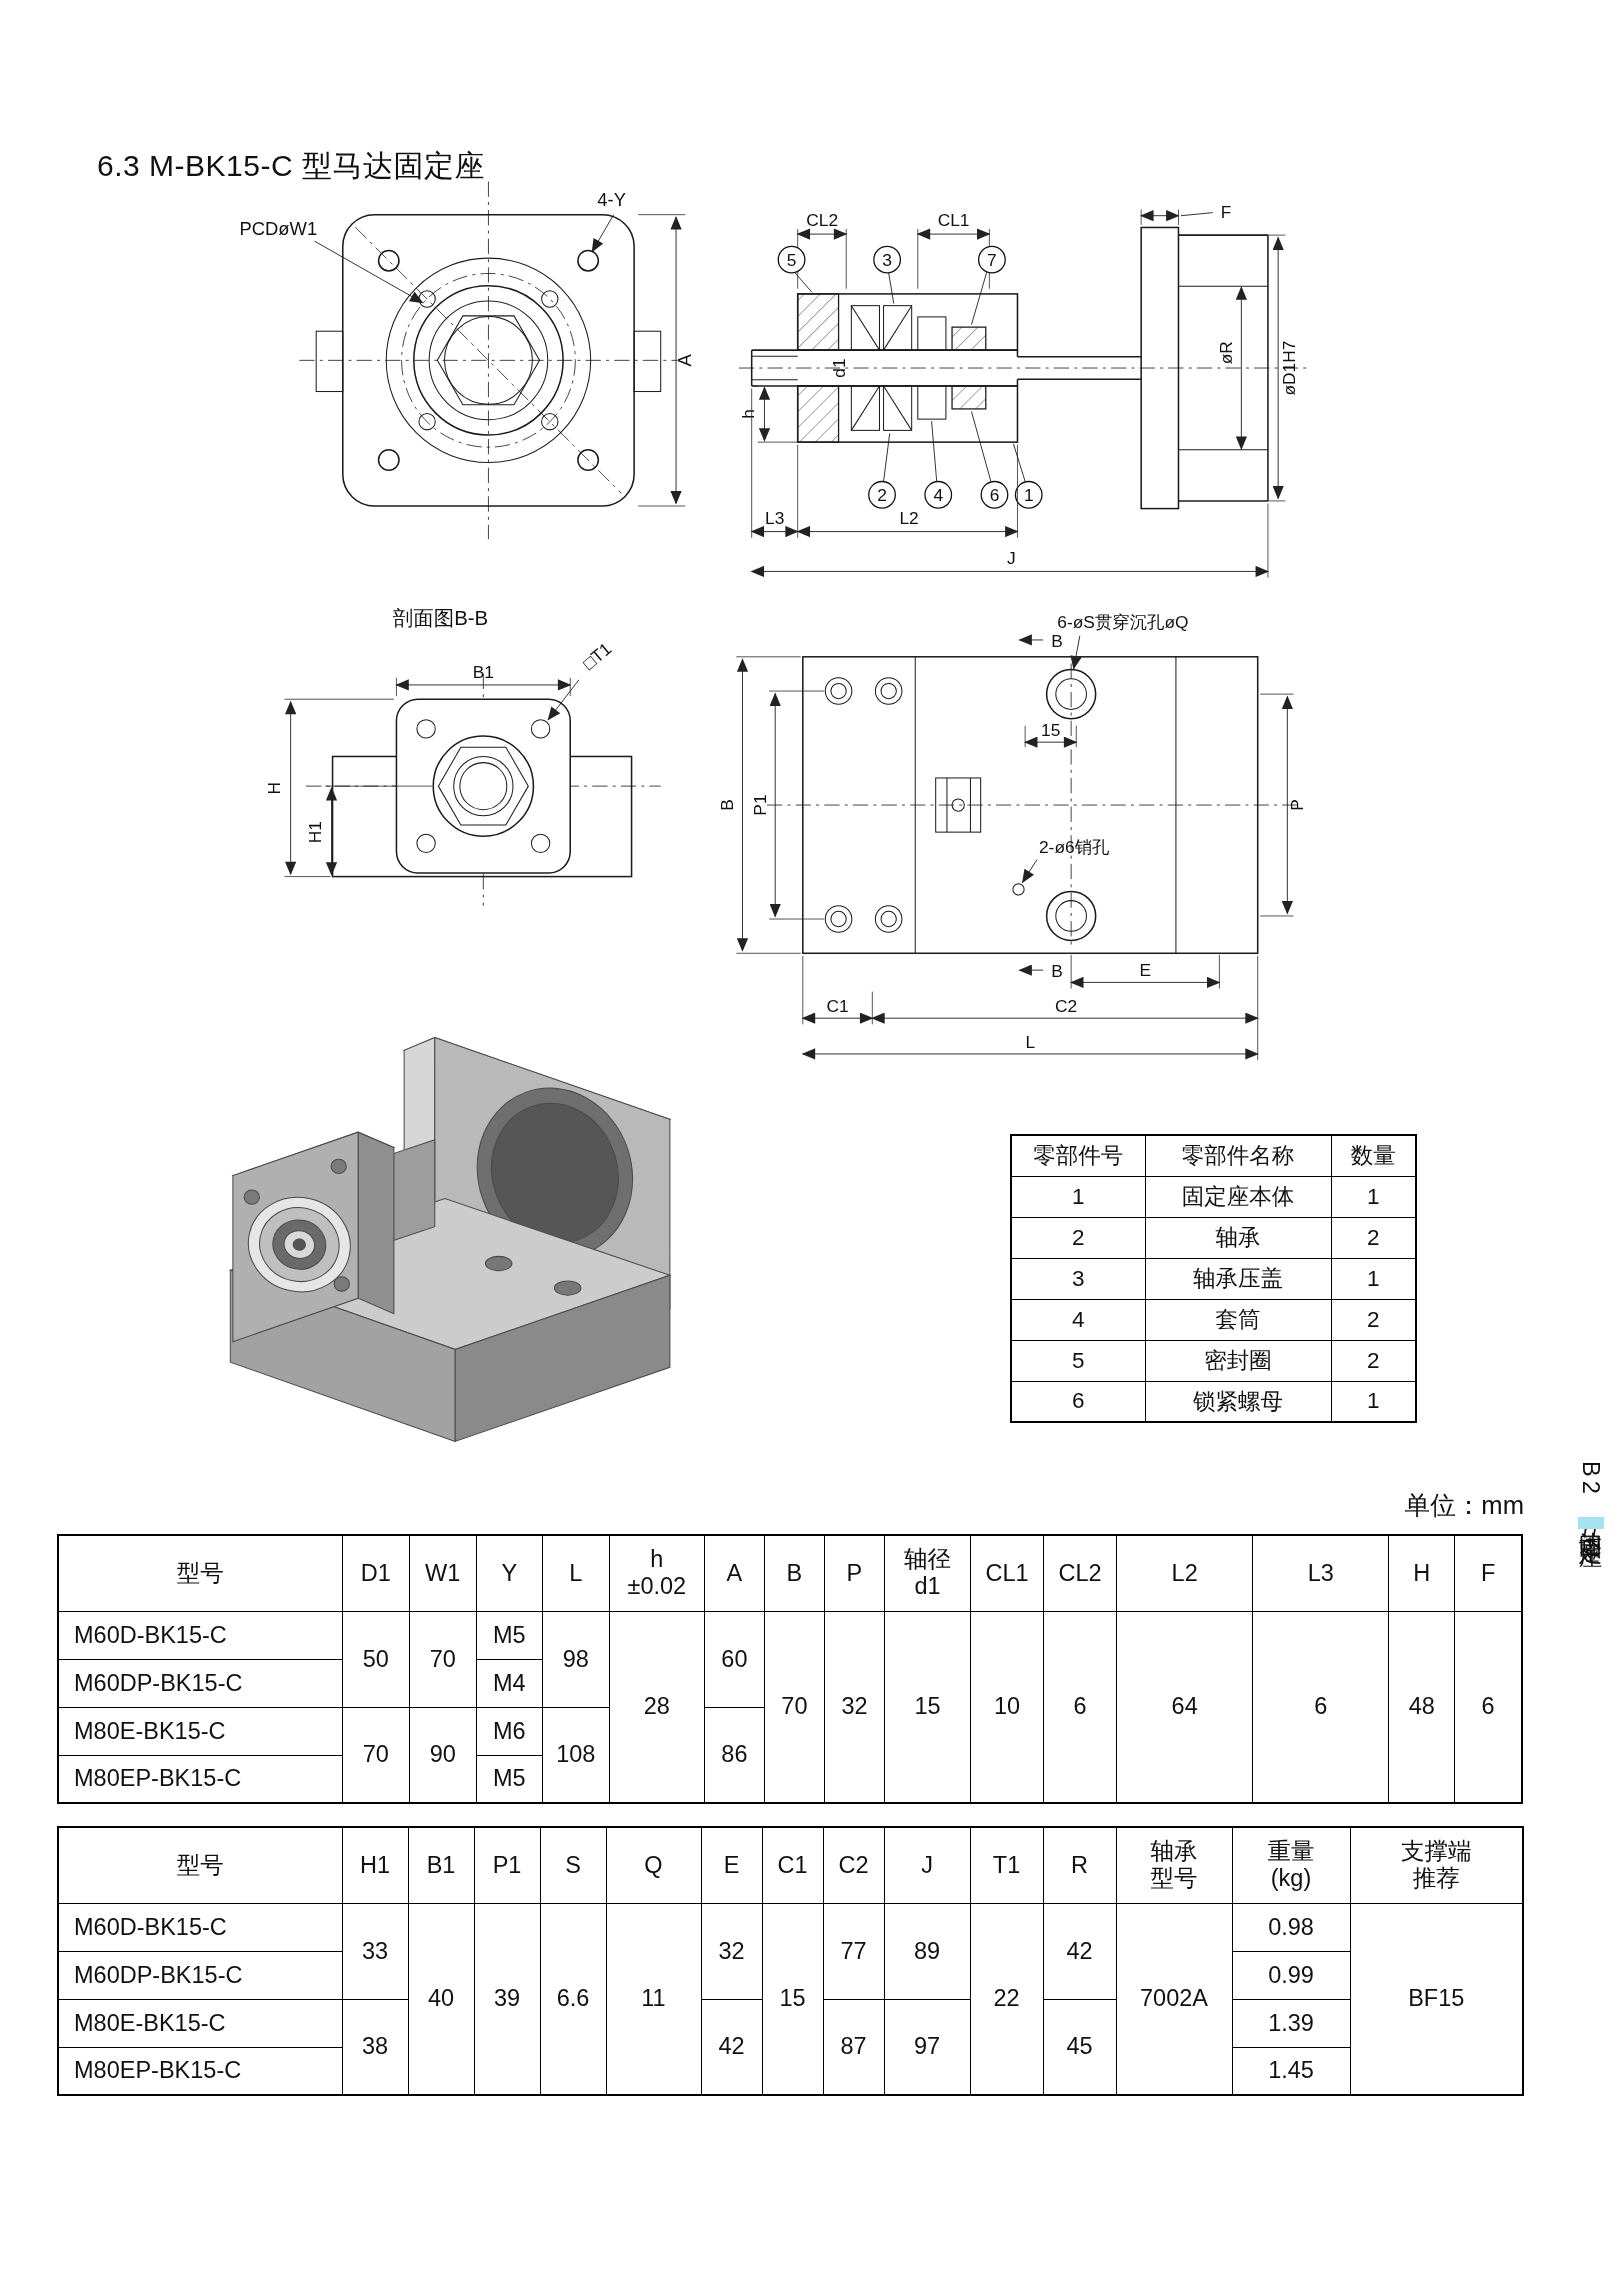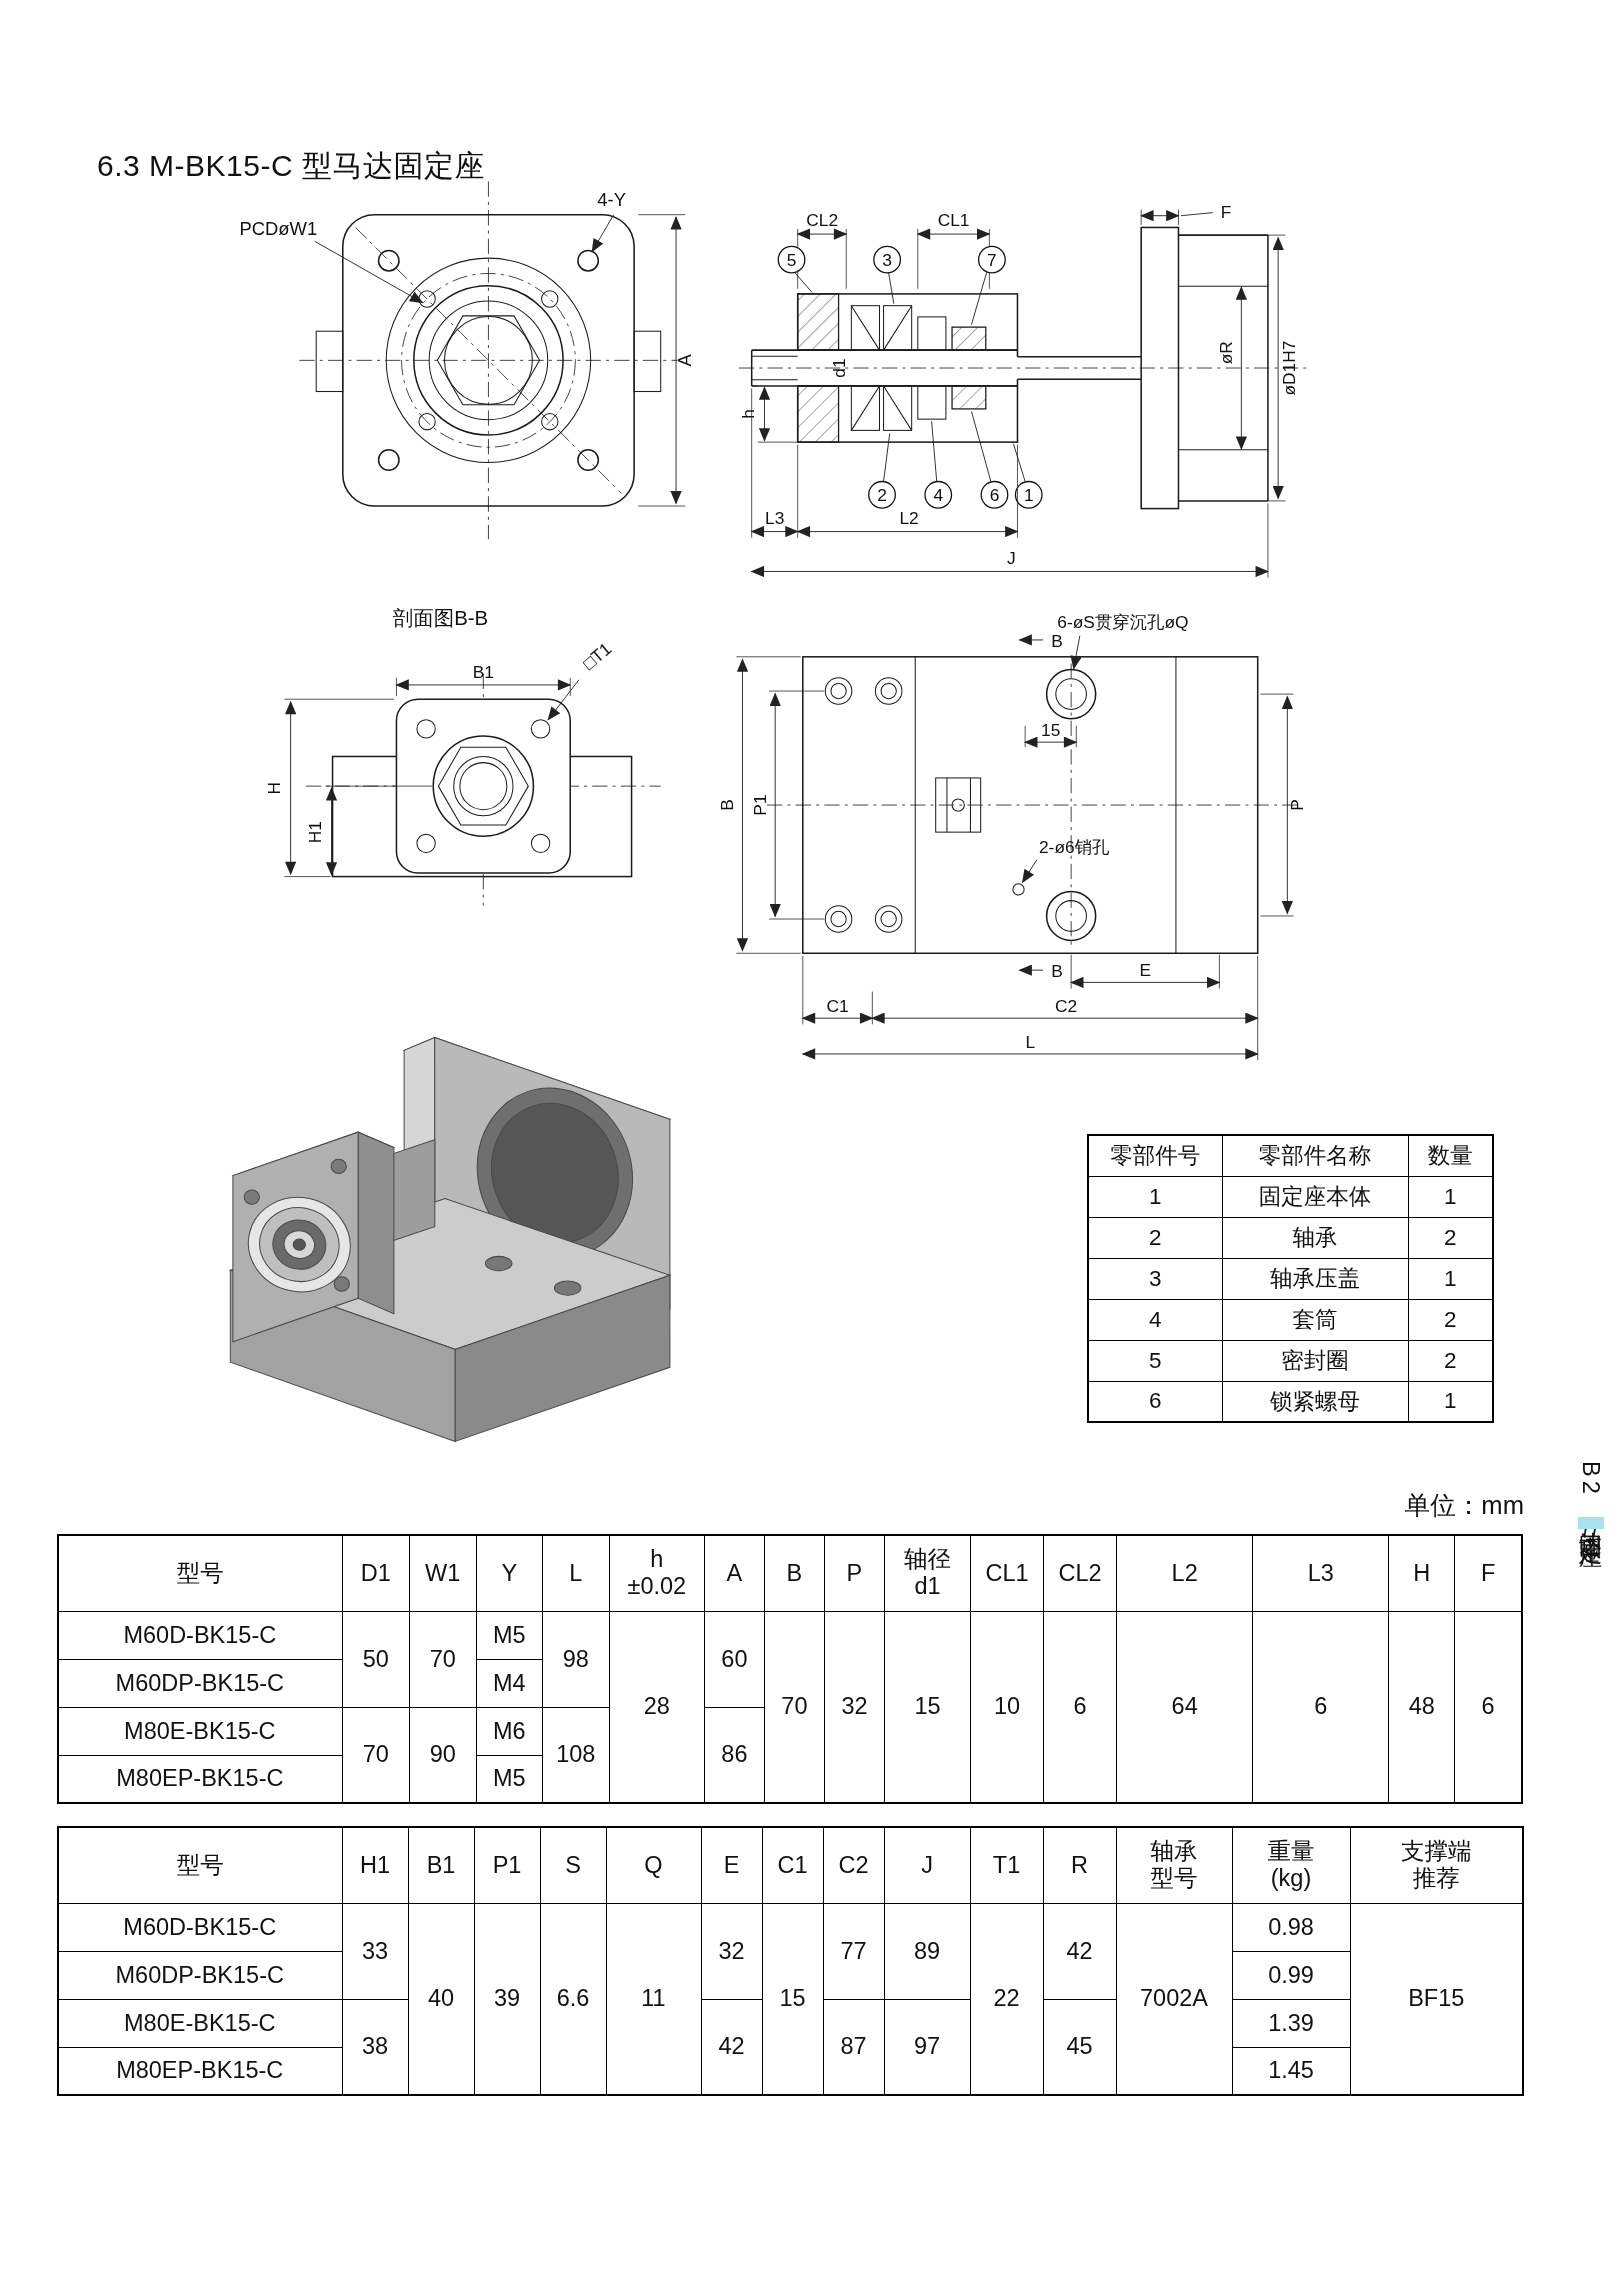--- a/index.html
+++ b/index.html
@@ -329,7 +329,7 @@
   </g>
 </svg>
 
-<table class="parts-table" style="left:1087px; top:1134px; width:405px;">
+<table class="parts-table" style="left:1010px; top:1134px; width:405px;">
   <colgroup>
       <col style="width:134px">
       <col style="width:186px">

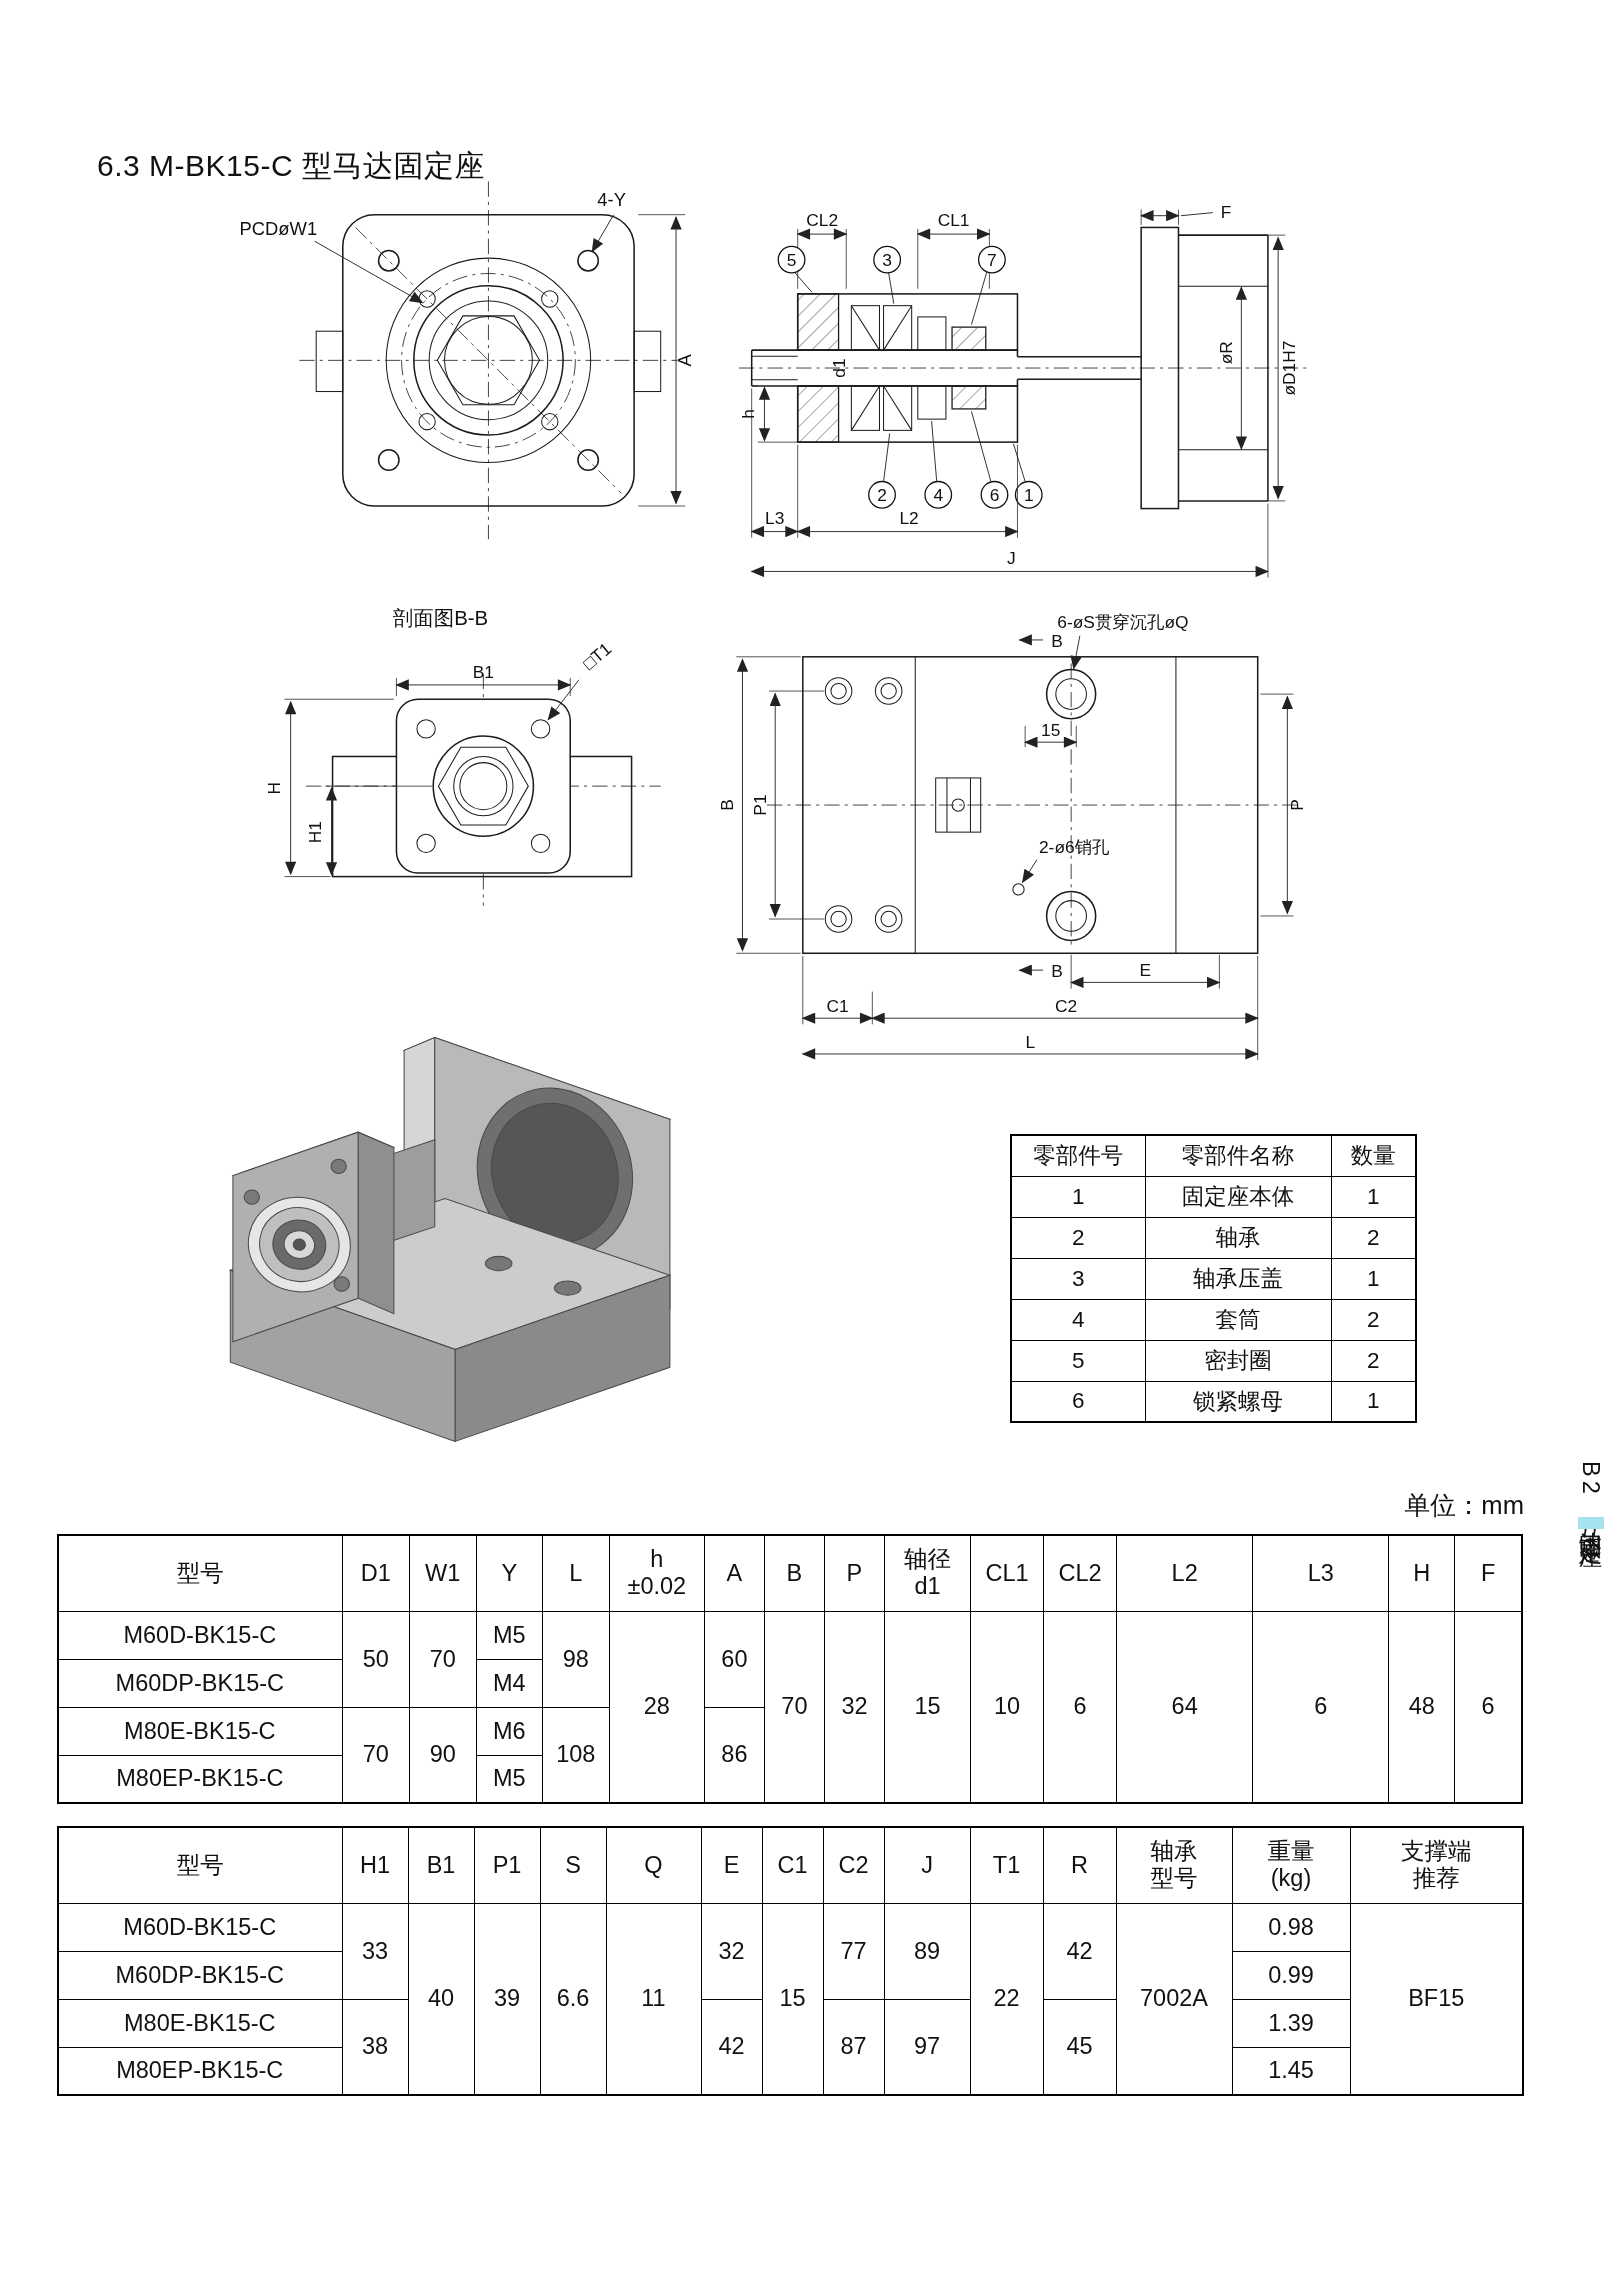--- a/index.html
+++ b/index.html
@@ -35,7 +35,7 @@
   .spec-table { border:2.6px solid #000; }
   .spec-table td { border:1.5px solid #000; text-align:center; font-size:23.5px; padding:0 2px; height:48px; }
   .spec-table tr.hdr td { height:76px; }
-  .spec-table td.model { text-align:center; padding-left:1px; }
+  .spec-table td.model { text-align:left; padding-left:15px; }
   .two-line div { line-height:1.18; }
 
   .unit-label { position:absolute; left:1258px; top:1488px; width:266px; text-align:right; font-size:25.6px; z-index:2; }

